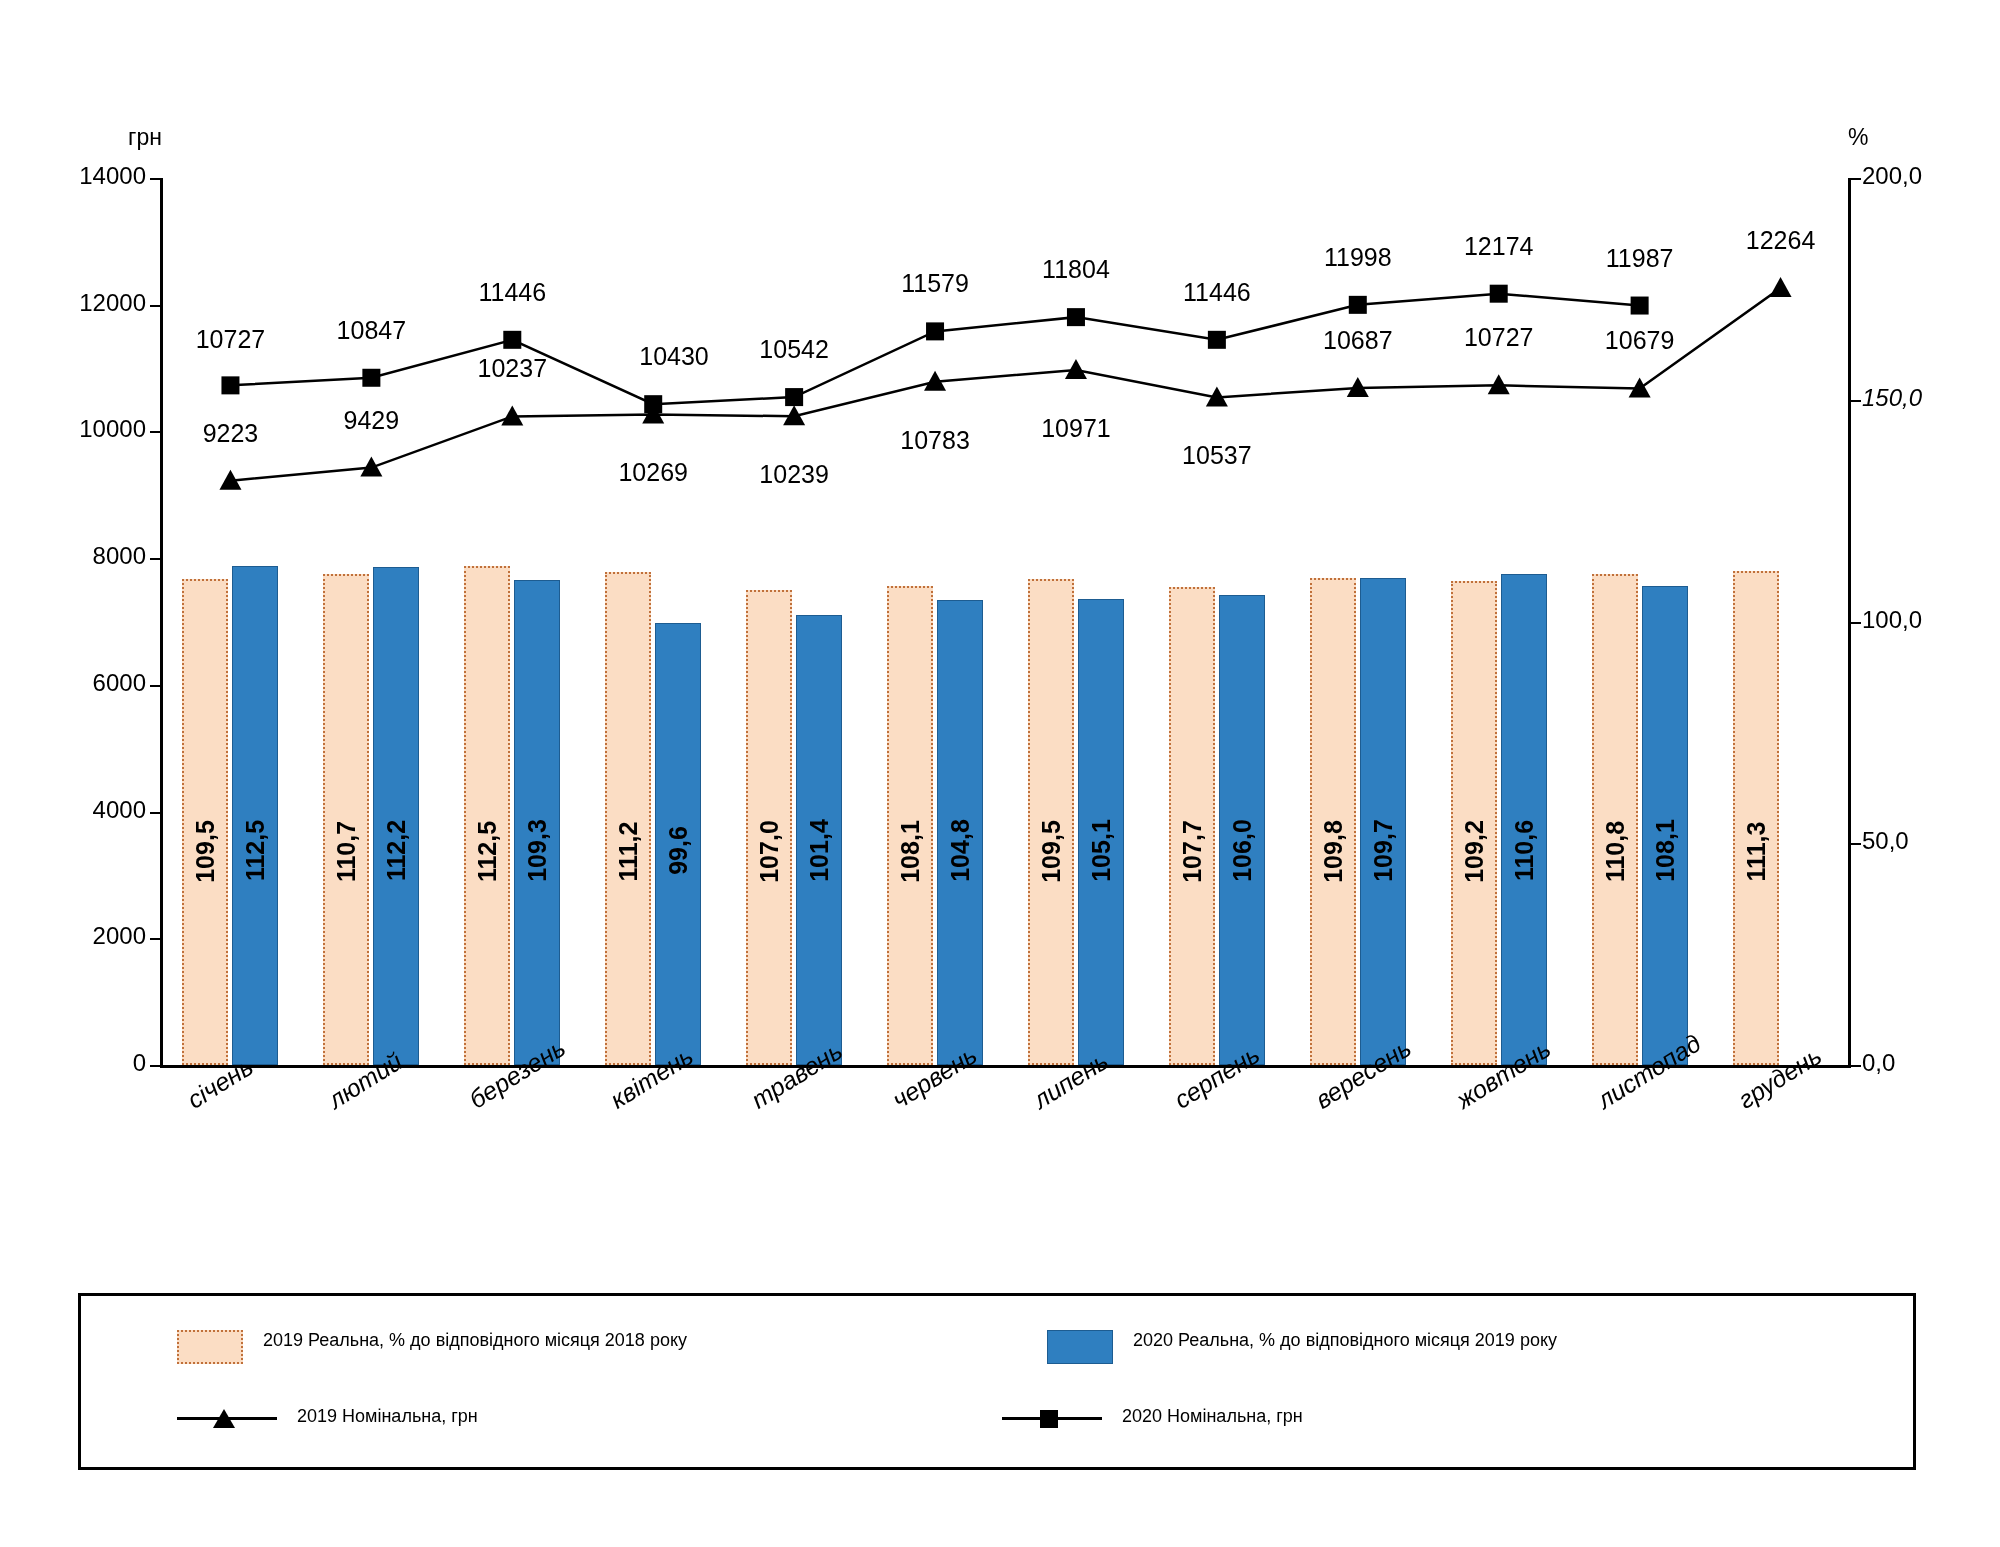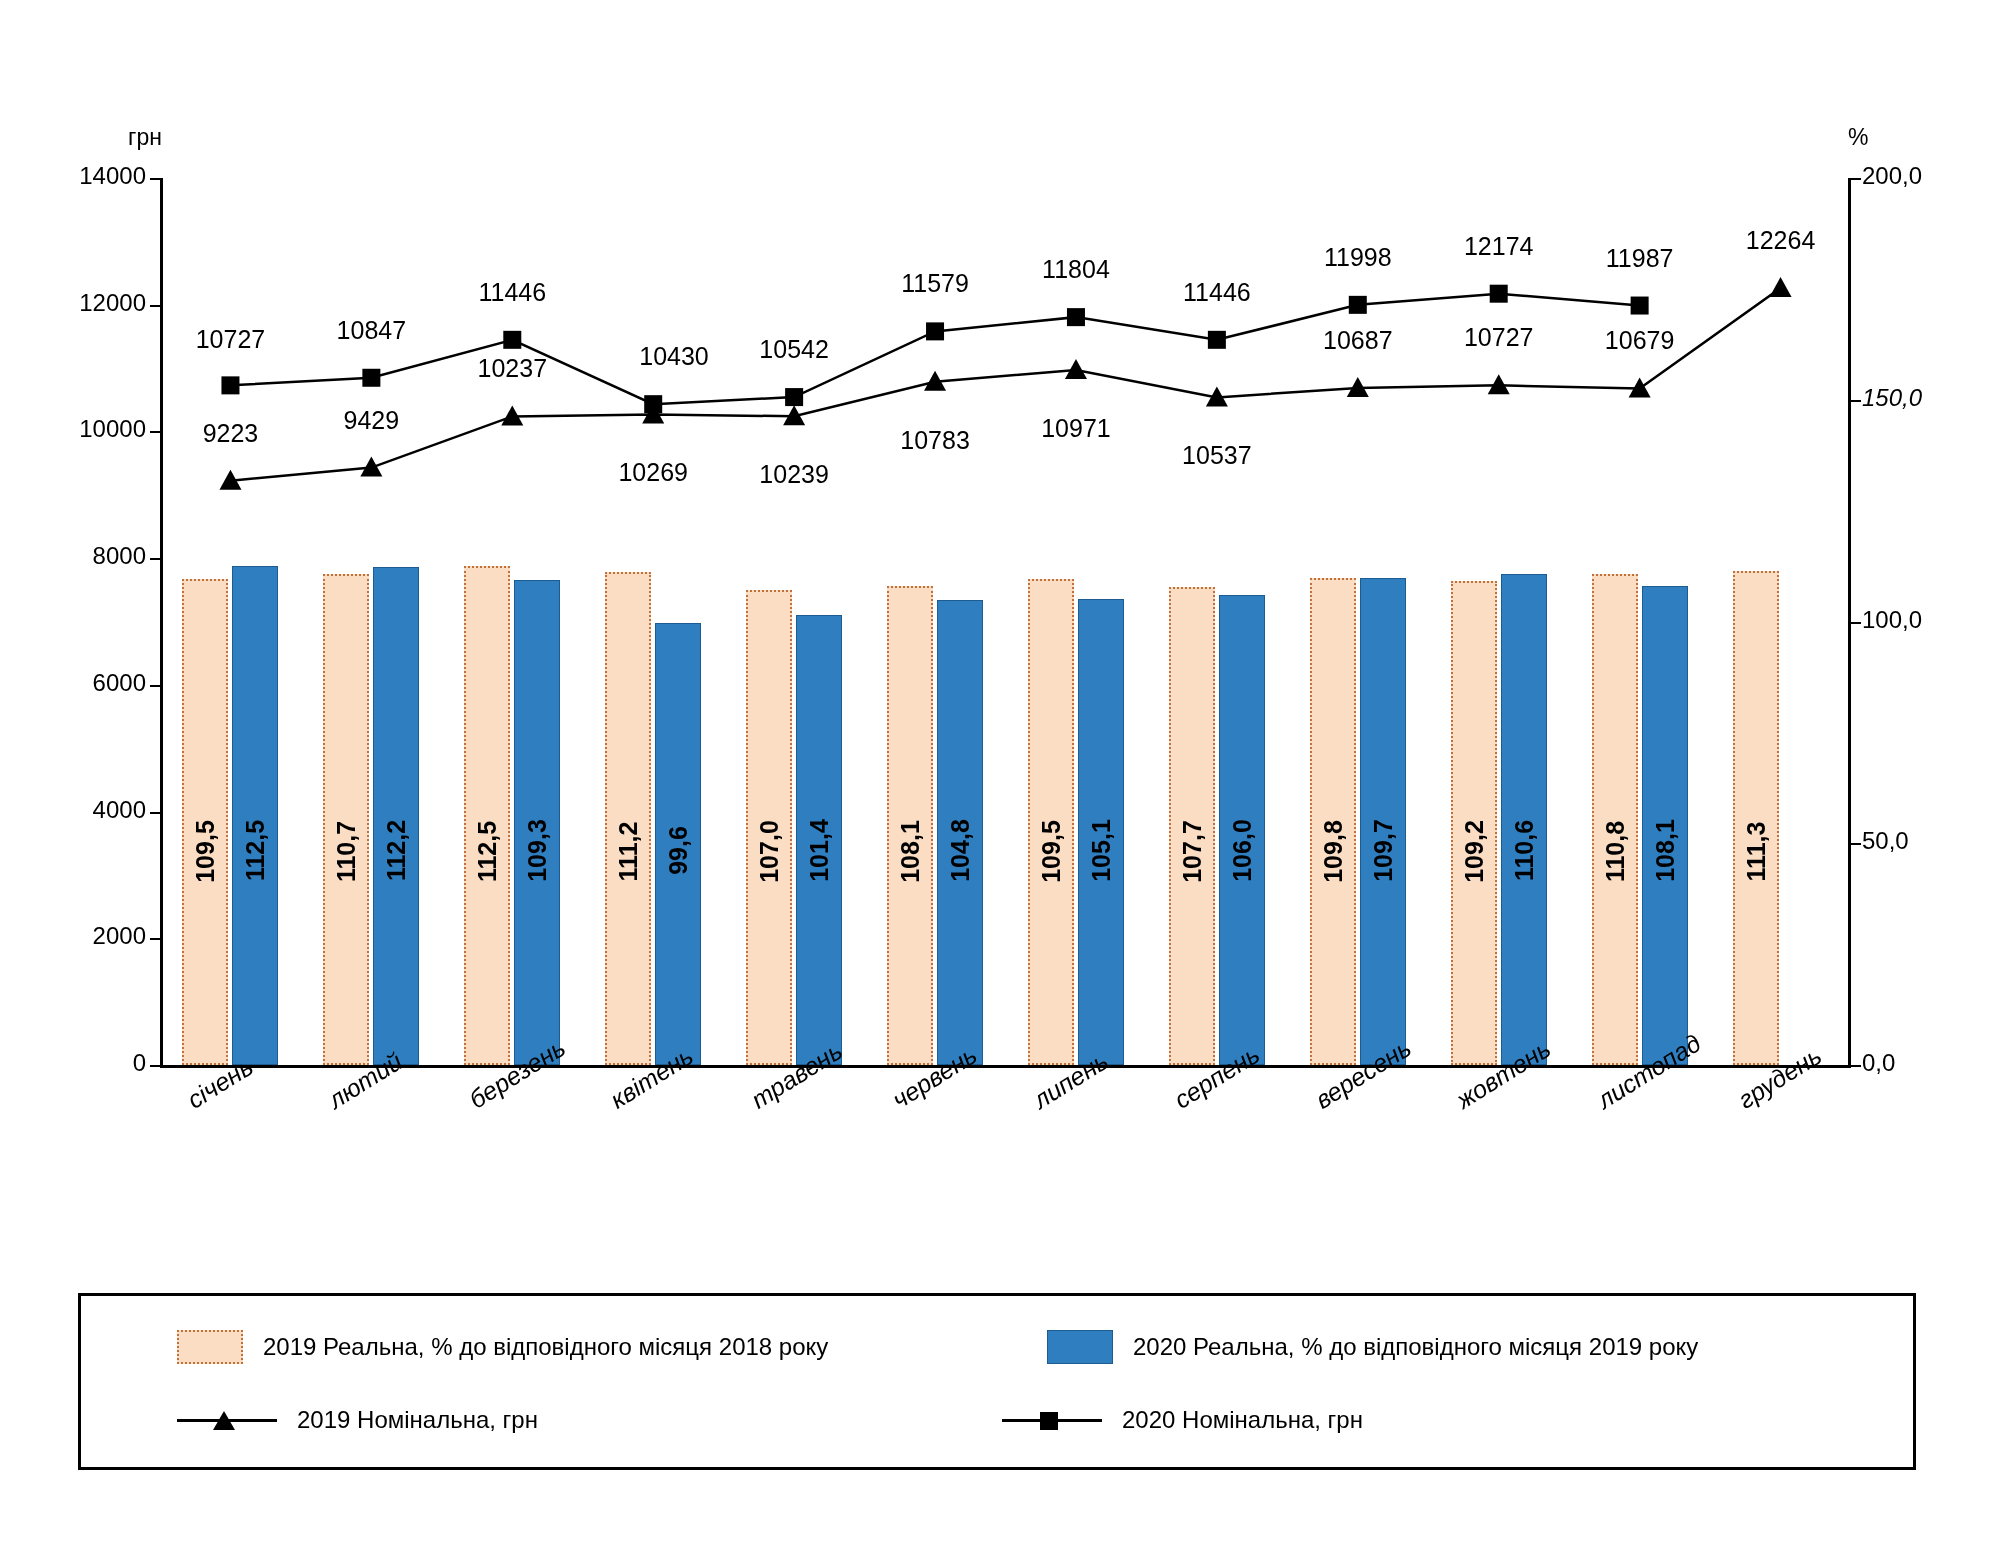--- a/index.html
+++ b/index.html
@@ -141,8 +141,8 @@
   .legend-item {
     position: absolute;
     display: flex;
-    align-items: center;
-    font-size: 24px;
+    align-items: flex-start;
+    font-size: 18px;
     white-space: nowrap;
   }
   .swatch-bar {

